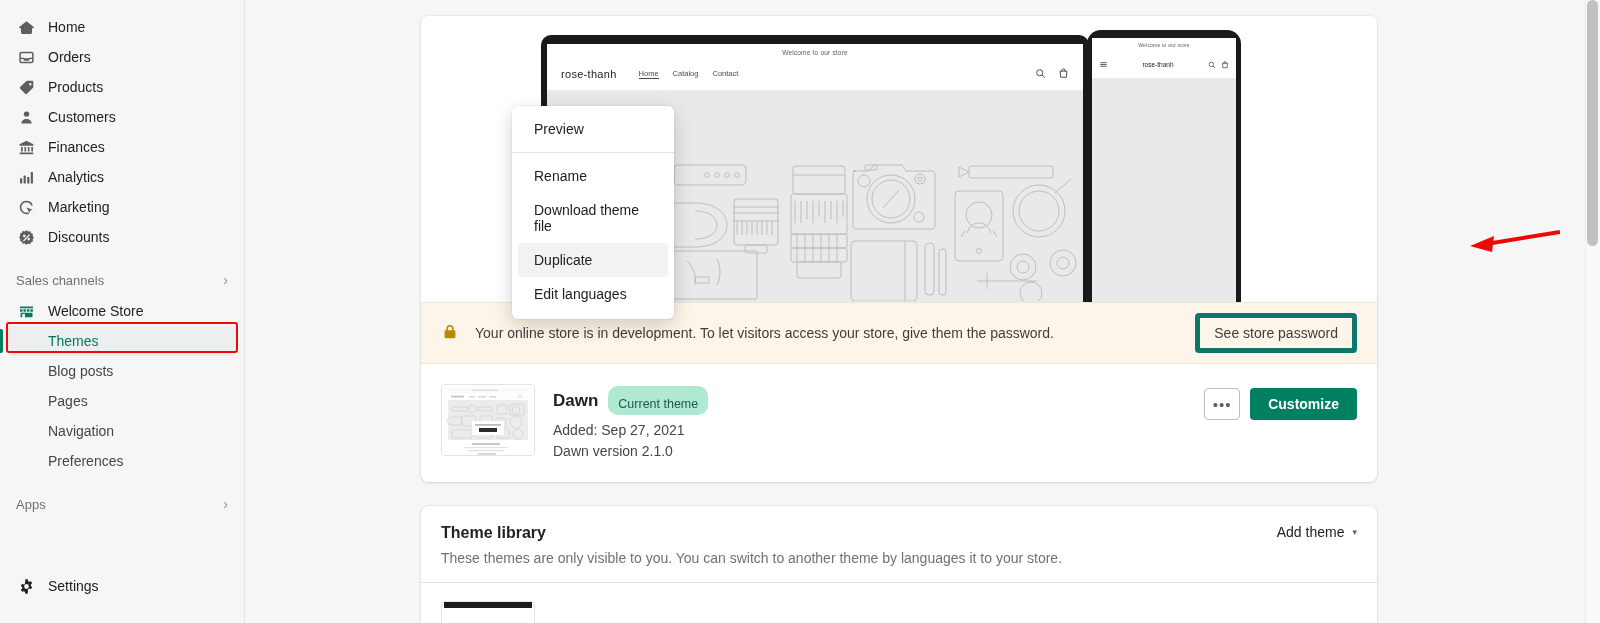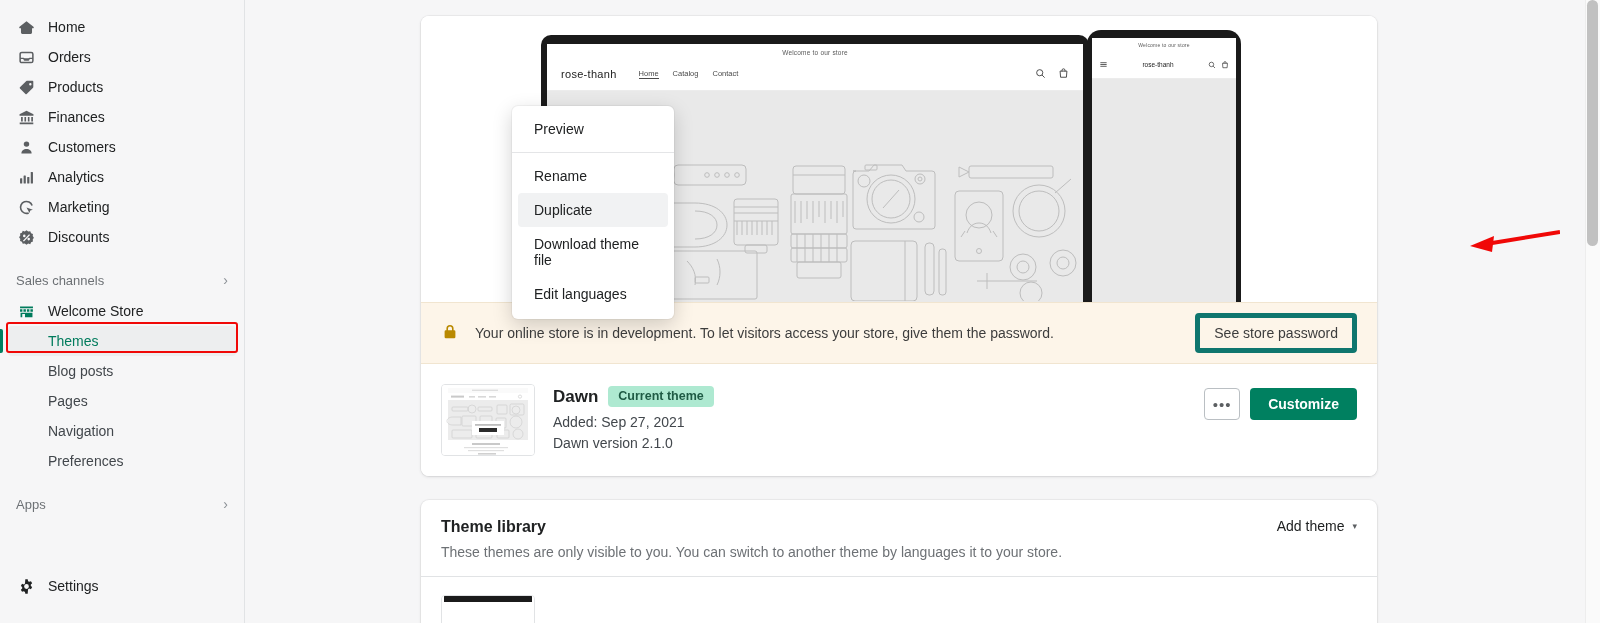--- a/index.html
+++ b/index.html
@@ -269,20 +269,20 @@
     <div class="nav-item">
       <span class="ico">
         <svg width="17" height="17" viewBox="0 0 20 20" fill="#5c5f62">
-            <path d="M10 2 1.8 6.2V8h16.4V6.2L10 2zM3.6 9.3v5.4H5.6V9.3H3.6zm4 0v5.4h1.9V9.3H7.6zm4 0v5.4h1.9V9.3h-1.9zm4 0v5.4h2V9.3h-2zM2 16v2h16v-2H2z"></path>
-          </svg>
-      </span>
-      <span class="lbl">Finances</span>
-    </div>
-
-    <div class="nav-item">
-      <span class="ico">
-        <svg width="17" height="17" viewBox="0 0 20 20" fill="#5c5f62">
             <circle cx="10" cy="6" r="3.2"></circle>
             <path d="M4 17c0-3.3 2.7-5.3 6-5.3s6 2 6 5.3H4z"></path>
           </svg>
       </span>
       <span class="lbl">Customers</span>
+    </div>
+
+    <div class="nav-item">
+      <span class="ico">
+        <svg width="17" height="17" viewBox="0 0 20 20" fill="#5c5f62">
+            <path d="M10 2 1.8 6.2V8h16.4V6.2L10 2zM3.6 9.3v5.4H5.6V9.3H3.6zm4 0v5.4h1.9V9.3H7.6zm4 0v5.4h1.9V9.3h-1.9zm4 0v5.4h2V9.3h-2zM2 16v2h16v-2H2z"></path>
+          </svg>
+      </span>
+      <span class="lbl">Finances</span>
     </div>
 
     <div class="nav-item">

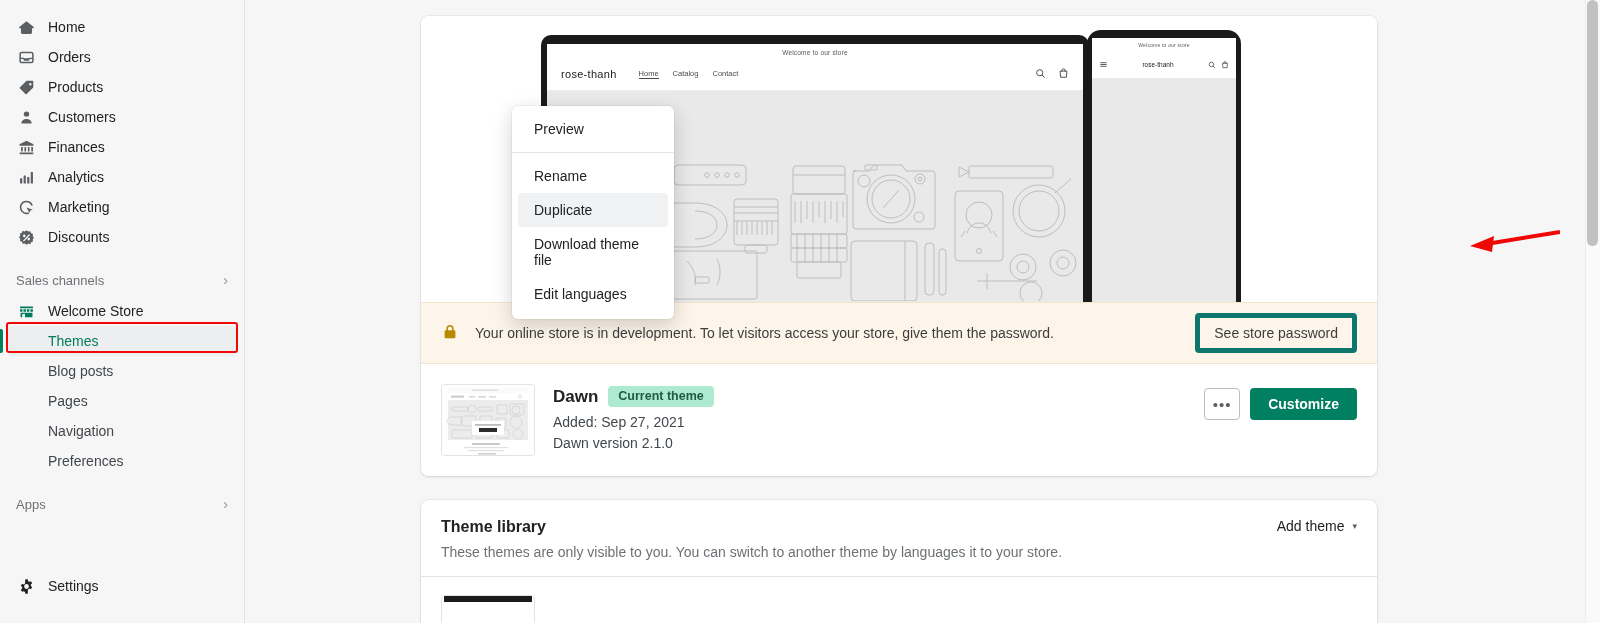--- a/index.html
+++ b/index.html
@@ -600,8 +600,8 @@
       <div class="menu-item">Preview</div>
       <div class="menu-sep"></div>
       <div class="menu-item">Rename</div>
+      <div class="menu-item">Download theme file</div>
       <div class="menu-item hover">Duplicate</div>
-      <div class="menu-item">Download theme file</div>
       <div class="menu-item">Edit languages</div>
     </div>
 

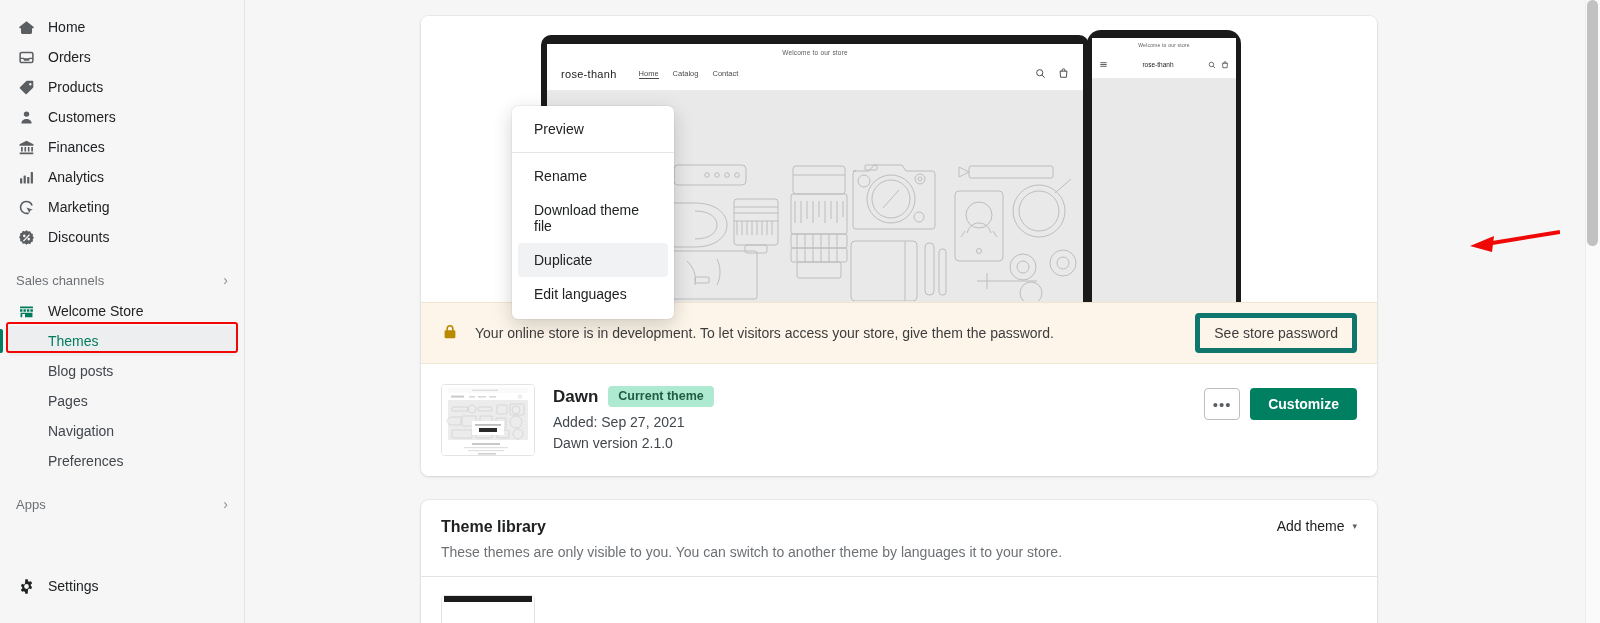--- a/index.html
+++ b/index.html
@@ -168,8 +168,8 @@
   .theme-name { font-size: 17px; font-weight: 700; color: #202223; }
   .badge {
     background: #aee9d1; color: #1f5b45;
-    font-size: 12.5px; border-radius: 4px;
-    padding: 2px 10px 3px; line-height: 1.3; font-weight: bold;
+    font-size: 12.5px; border-radius: 10px;
+    padding: 10px 10px 3px; line-height: 1.3;
   }
   .theme-sub { font-size: 14px; color: #42474c; margin-top: 5px; line-height: 1.5; }
 

